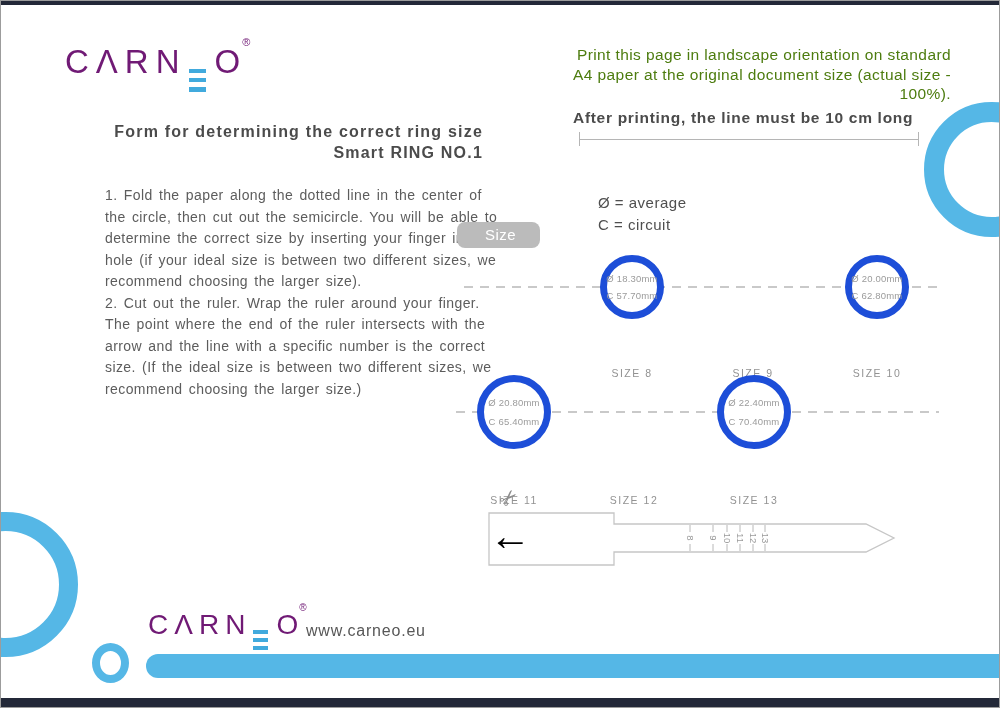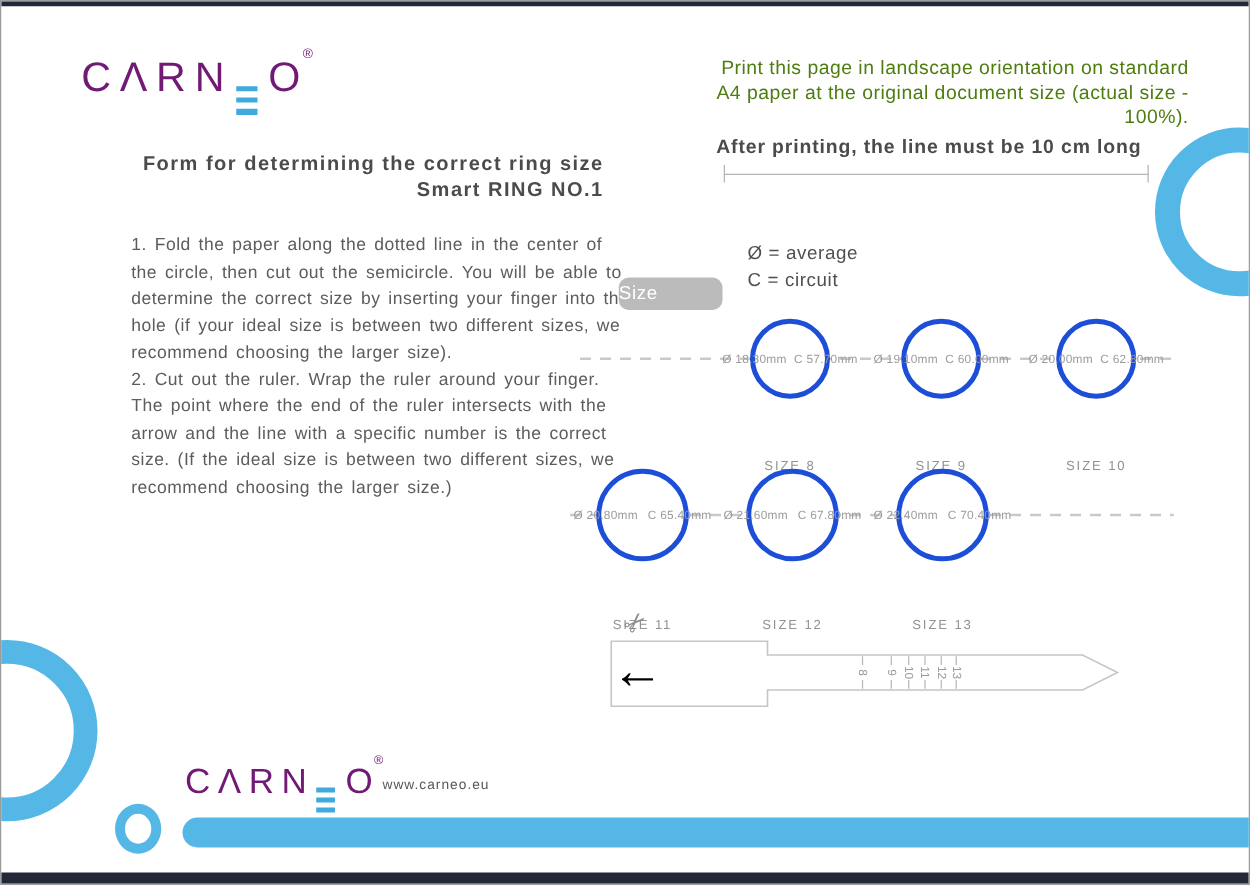--- a/index.html
+++ b/index.html
@@ -51,9 +51,9 @@
   
   .legend { position:absolute; left:597px; top:191px; font-size:15px; color:#4f4f4f;
     letter-spacing:0.5px; line-height:22px; }
-  .size-badge { position:absolute; left:494px; top:221px; width:83px; height:26px;
+  .size-badge { position:absolute; left:456px; top:221px; width:83px; height:26px;
     background:#bbbbbb; border-radius:8px; color:#ffffff; font-size:15px;
-    line-height:26px; padding-left:0; box-sizing:border-box; letter-spacing:0.5px; }
+    line-height:26px; padding-left:28px; box-sizing:border-box; letter-spacing:0.5px; }
 
   
   .dash { position:absolute; height:2px; z-index:1;

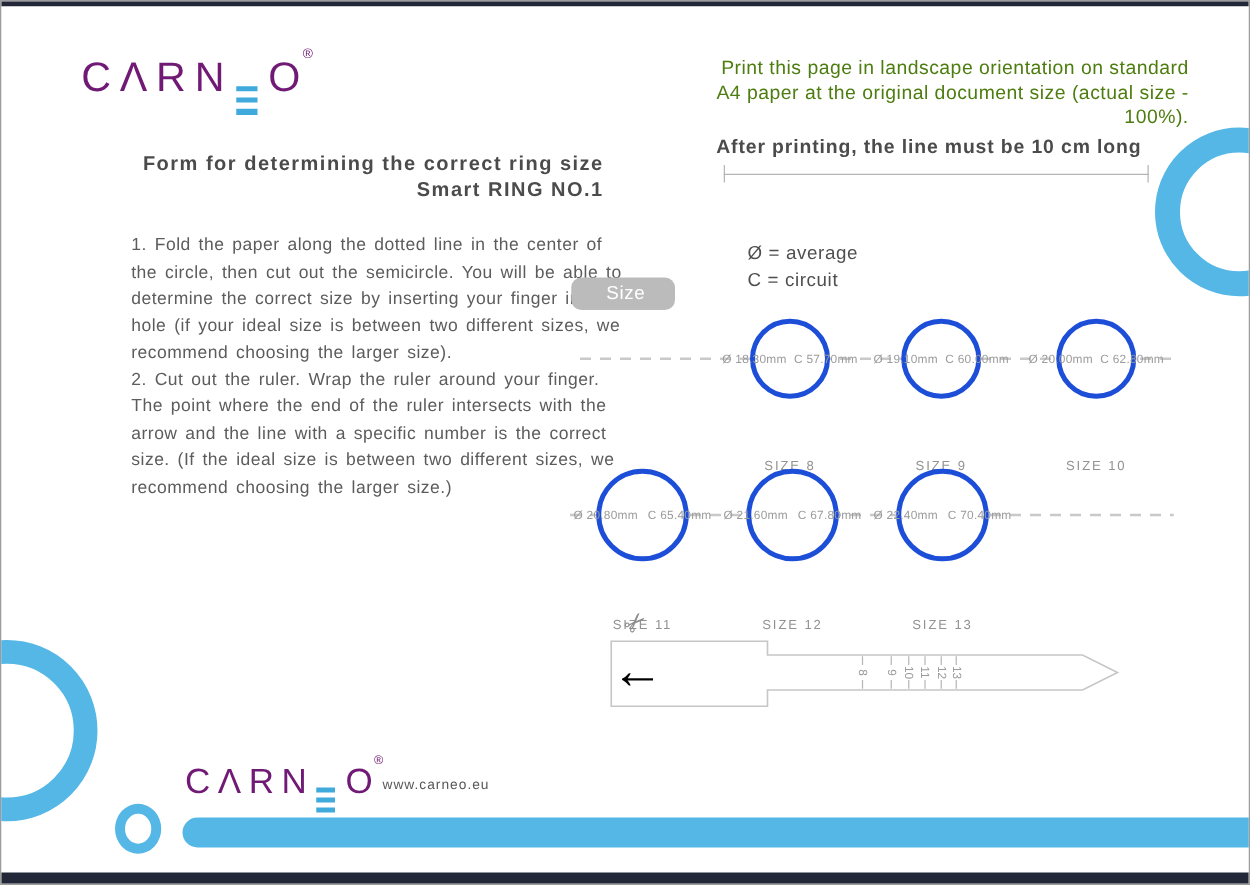--- a/index.html
+++ b/index.html
@@ -60,8 +60,8 @@
     background:repeating-linear-gradient(90deg,#c9c9c9 0 9px,transparent 9px 16px); }
   .dash.row1 { left:463px; top:285px; width:475px; }
   .dash.row2 { left:455px; top:410px; width:483px; }
-  .circle { position:absolute; background:#fff; border:4px solid #1d4ed8; border-radius:50%;
-    box-sizing:border-box; display:flex; flex-direction:row; align-items:center;
+  .circle { position:absolute; background:#fff; border:7px solid #1d4ed8; border-radius:50%;
+    box-sizing:border-box; display:flex; flex-direction:column; align-items:center;
     justify-content:center; gap:6px; z-index:2; }
   .circle.r1 { width:64px; height:64px; }
   .circle.r2 { width:74px; height:74px; gap:8px; }

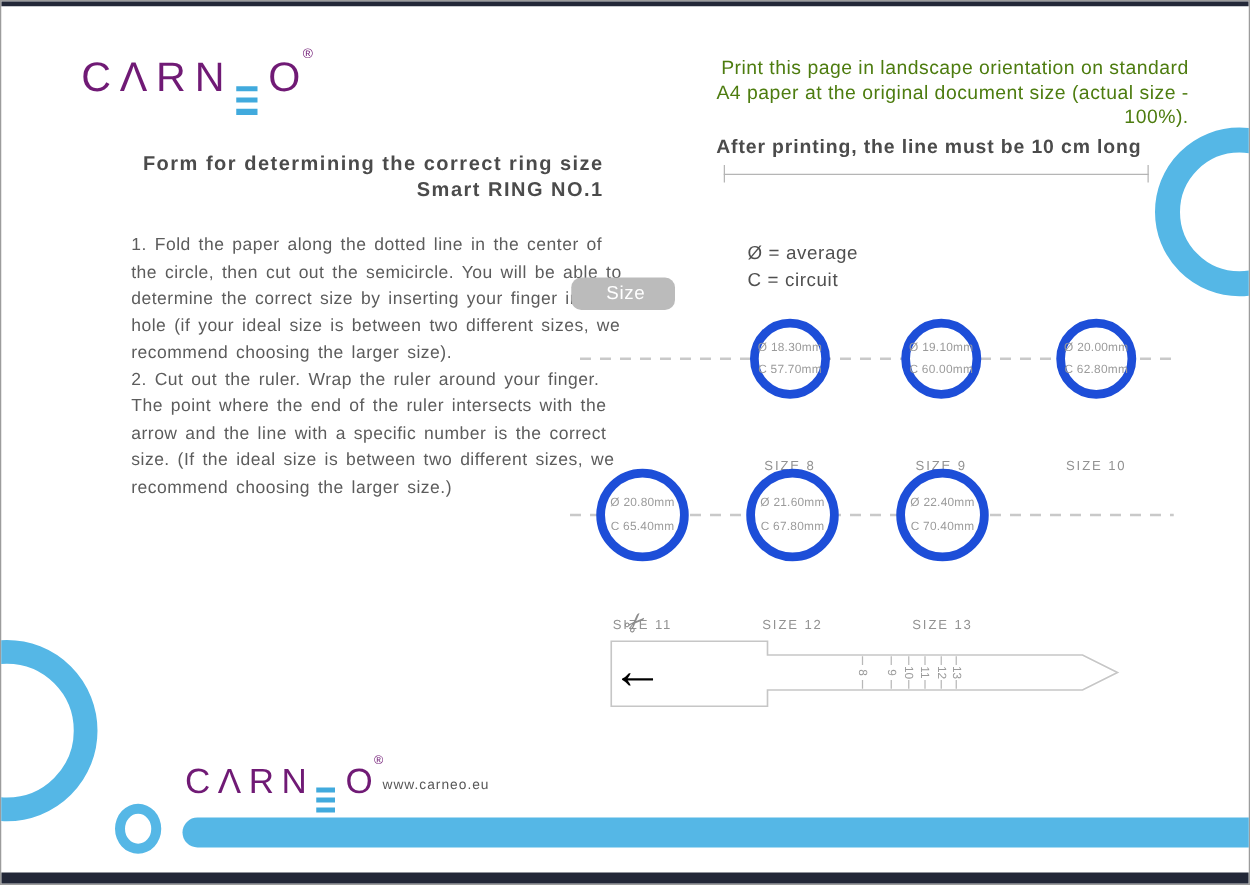--- a/index.html
+++ b/index.html
@@ -120,10 +120,6 @@
     <div class="val">Ø 18.30mm</div>
     <div class="val">C 57.70mm</div>
   </div>
-  <div class="circle r1" style="left:720px;top:254px;">
-    <div class="val">Ø 19.10mm</div>
-    <div class="val">C 60.00mm</div>
-  </div>
   <div class="circle r1" style="left:844px;top:254px;">
     <div class="val">Ø 20.00mm</div>
     <div class="val">C 62.80mm</div>

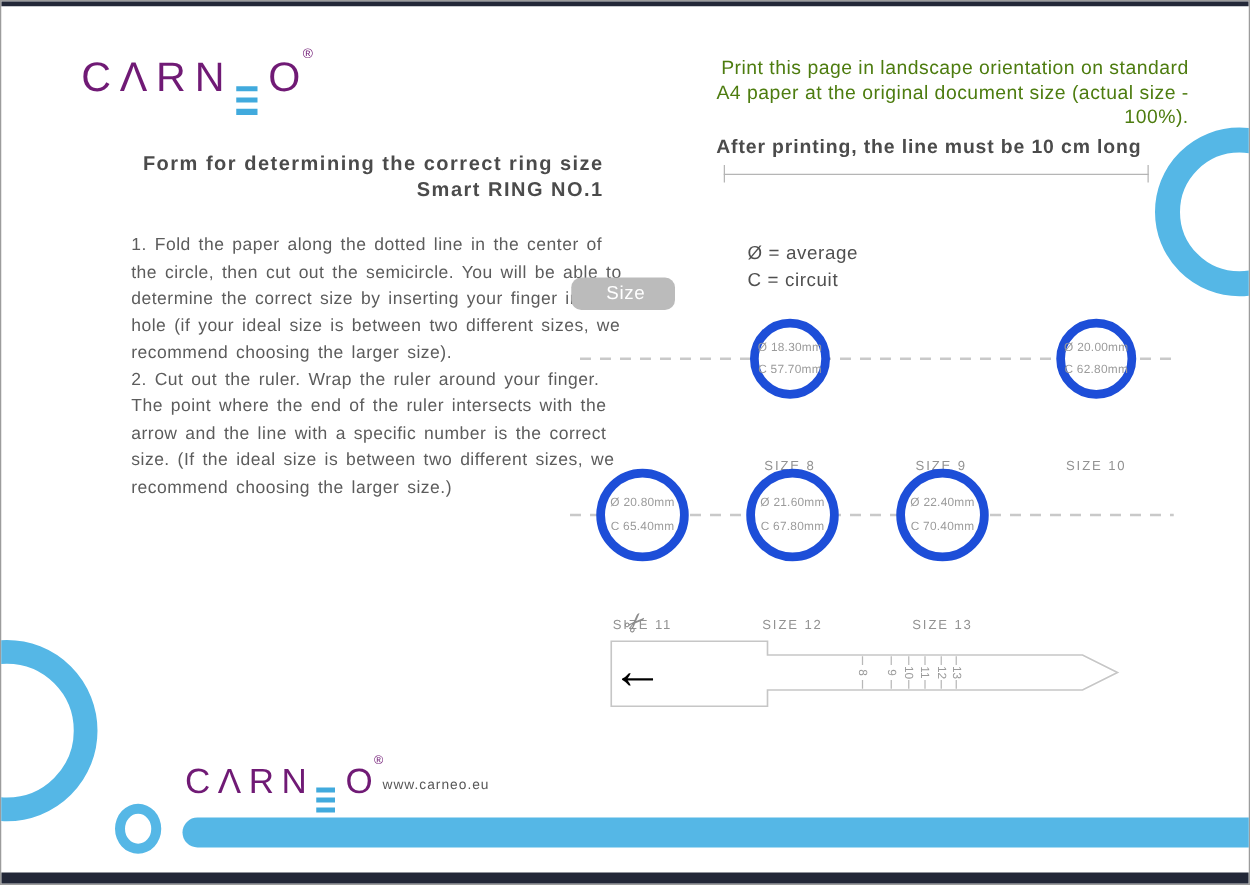--- a/index.html
+++ b/index.html
@@ -133,10 +133,6 @@
     <div class="val">Ø 20.80mm</div>
     <div class="val">C 65.40mm</div>
   </div>
-  <div class="circle r2" style="left:596px;top:374px;">
-    <div class="val">Ø 21.60mm</div>
-    <div class="val">C 67.80mm</div>
-  </div>
   <div class="circle r2" style="left:716px;top:374px;">
     <div class="val">Ø 22.40mm</div>
     <div class="val">C 70.40mm</div>

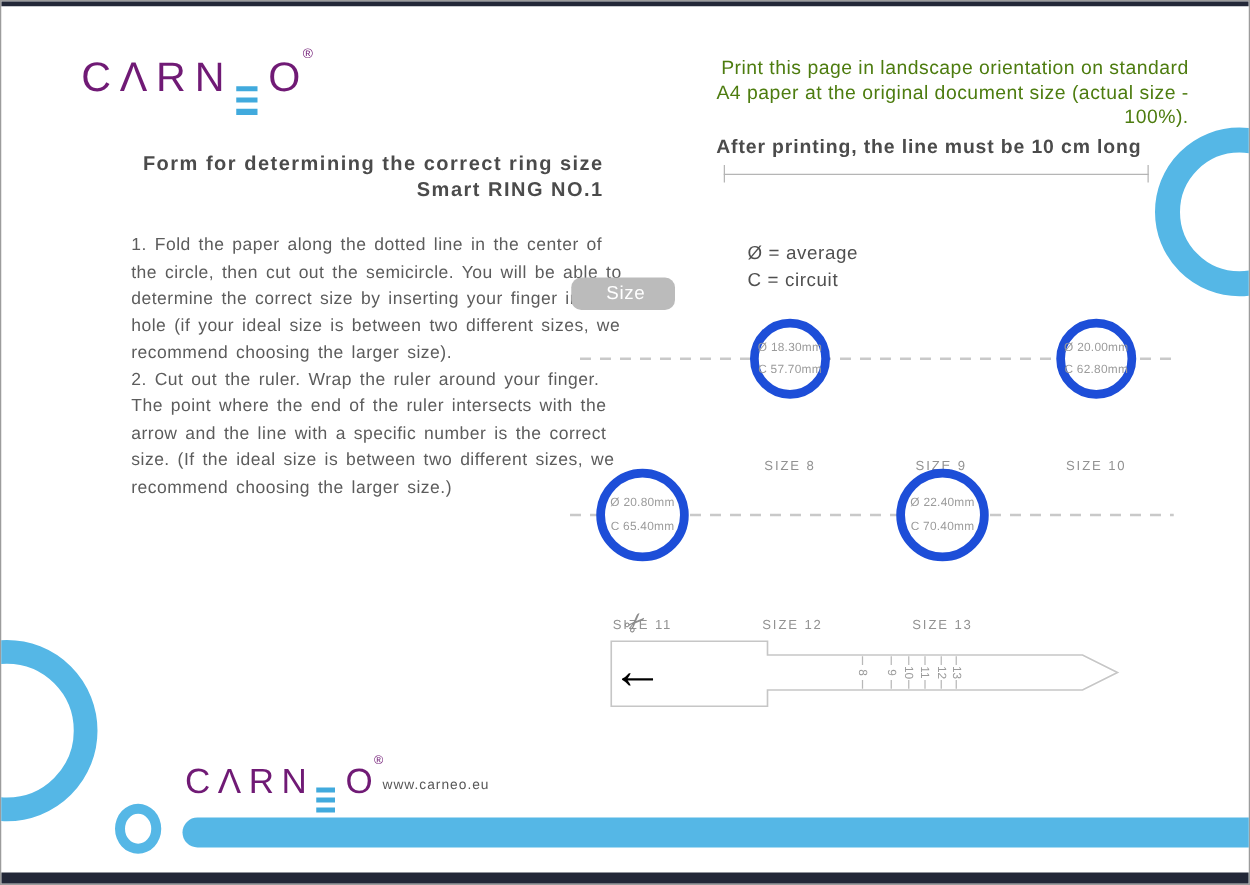--- a/index.html
+++ b/index.html
@@ -77,7 +77,7 @@
     font-weight:bold; color:#000; z-index:4; }
 
   
-  .website { position:absolute; left:305px; top:621px; font-size:11px; color:#575757;
+  .website { position:absolute; left:305px; top:621px; font-size:16px; color:#575757;
     letter-spacing:0.8px; }
 </style>
 </head>

